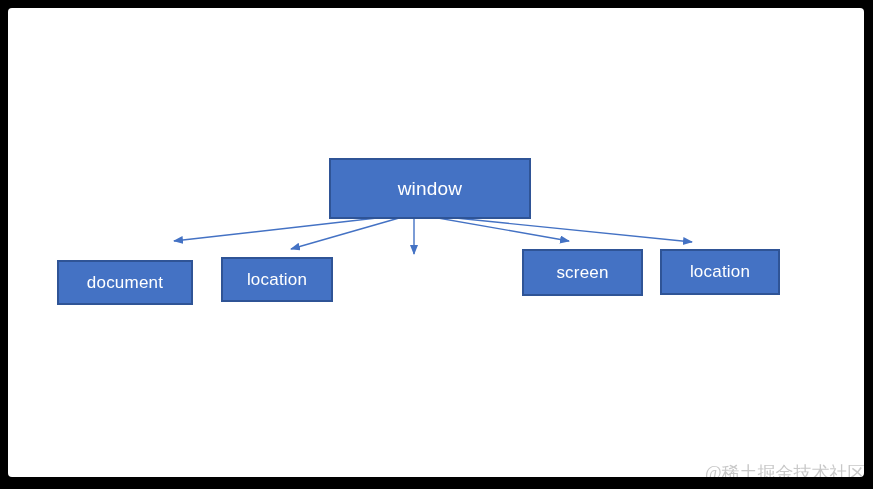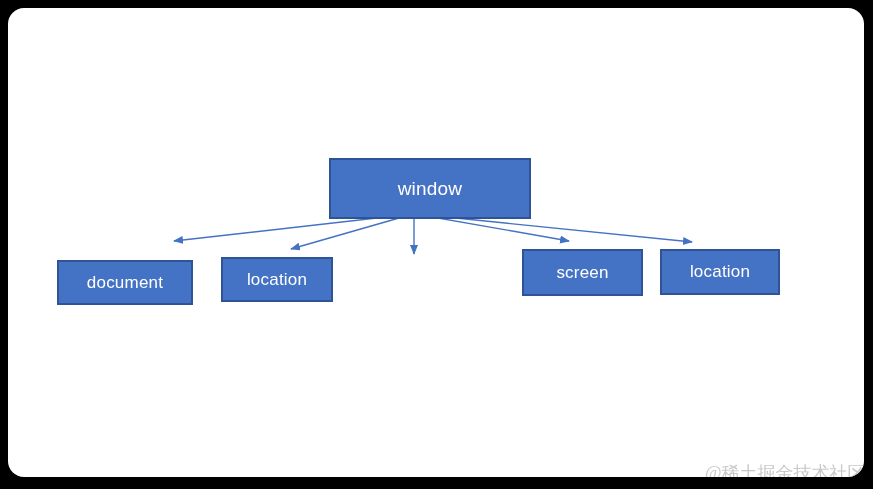--- a/index.html
+++ b/index.html
@@ -23,7 +23,7 @@
   .panel{
     position:absolute;left:8px;top:8px;width:856px;height:469px;
     background:var(--panel-bg);
-    border-radius:16px;
+    border-radius:4px;
     overflow:hidden;
   }
   .arrows{position:absolute;left:0;top:0;width:873px;height:489px;pointer-events:none;}

